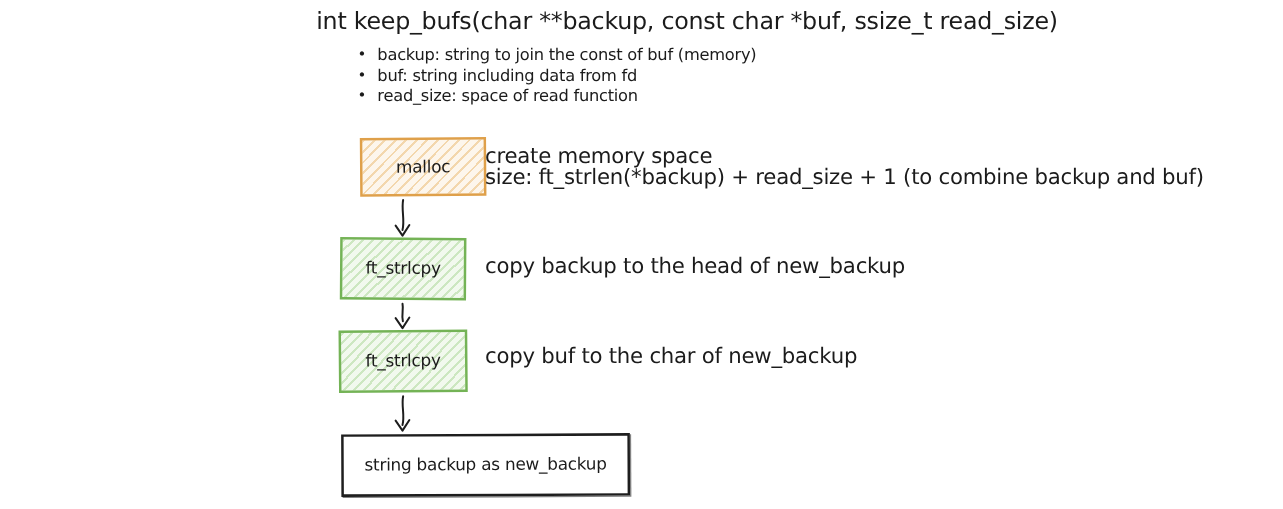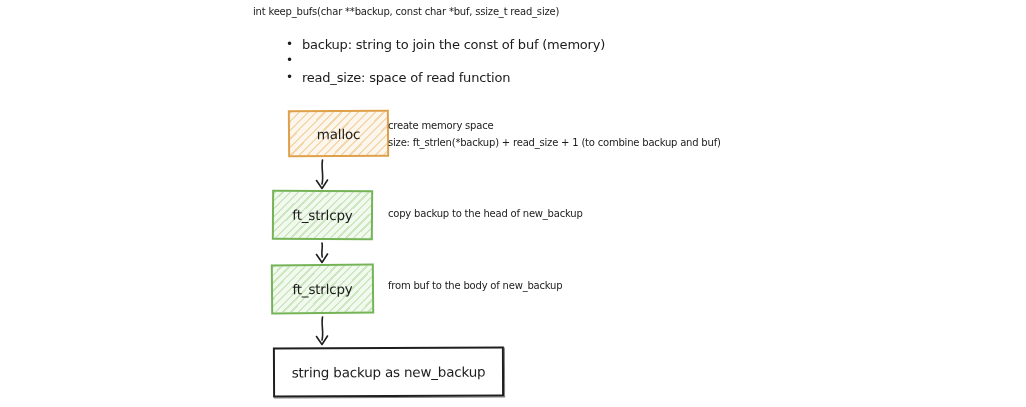--- a/index.html
+++ b/index.html
@@ -20,7 +20,7 @@
     position: absolute;
     left: 253px;
     top: 6px;
-    font-size: 10px;
+    font-size: 19px;
     letter-spacing: -0.2px;
     white-space: nowrap;
   }

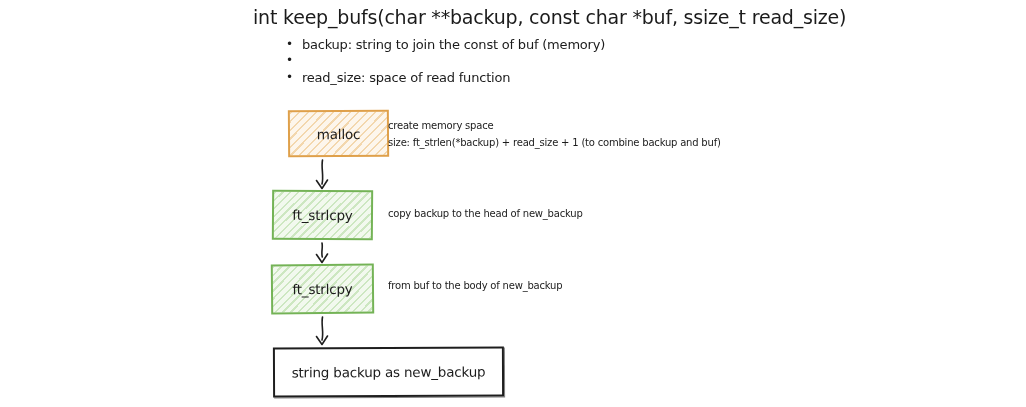--- a/index.html
+++ b/index.html
@@ -126,6 +126,7 @@
     </div>
     <div class="param-row">
       <span class="bullet-dot">•</span>
+      <span>buf: string including data from fd</span>
     </div>
     <div class="param-row">
       <span class="bullet-dot">•</span>

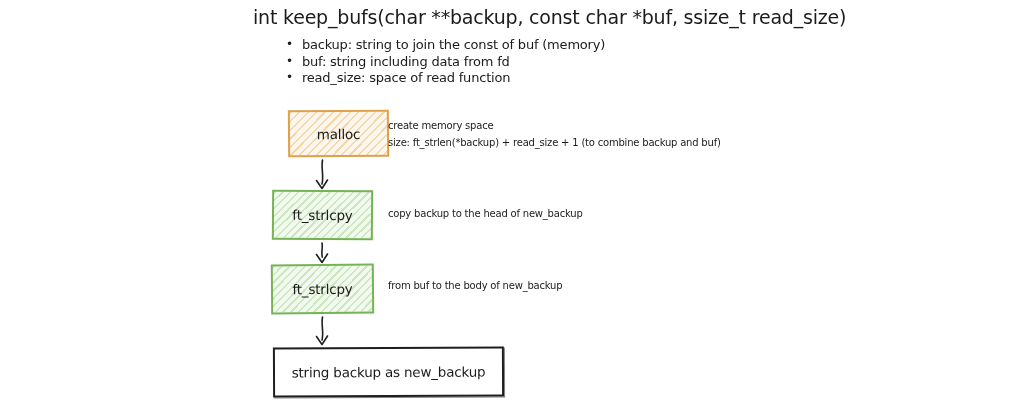--- a/index.html
+++ b/index.html
@@ -89,7 +89,7 @@
   .annotation {
     position: absolute;
     left: 388px;
-    font-size: 10px;
+    font-size: 17px;
     letter-spacing: -0.2px;
     line-height: 17px;
     white-space: nowrap;

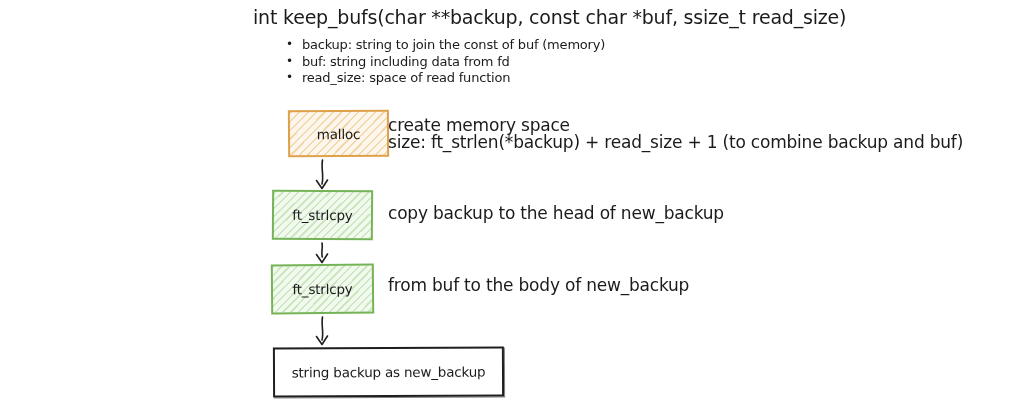--- a/index.html
+++ b/index.html
@@ -175,7 +175,7 @@
   </div>
 
   <div class="annotation ann-ft2">
-    <div>from buf to the body of new_backup</div>
+    <div>copy buf to the char of new_backup</div>
   </div>
 
 </div>

